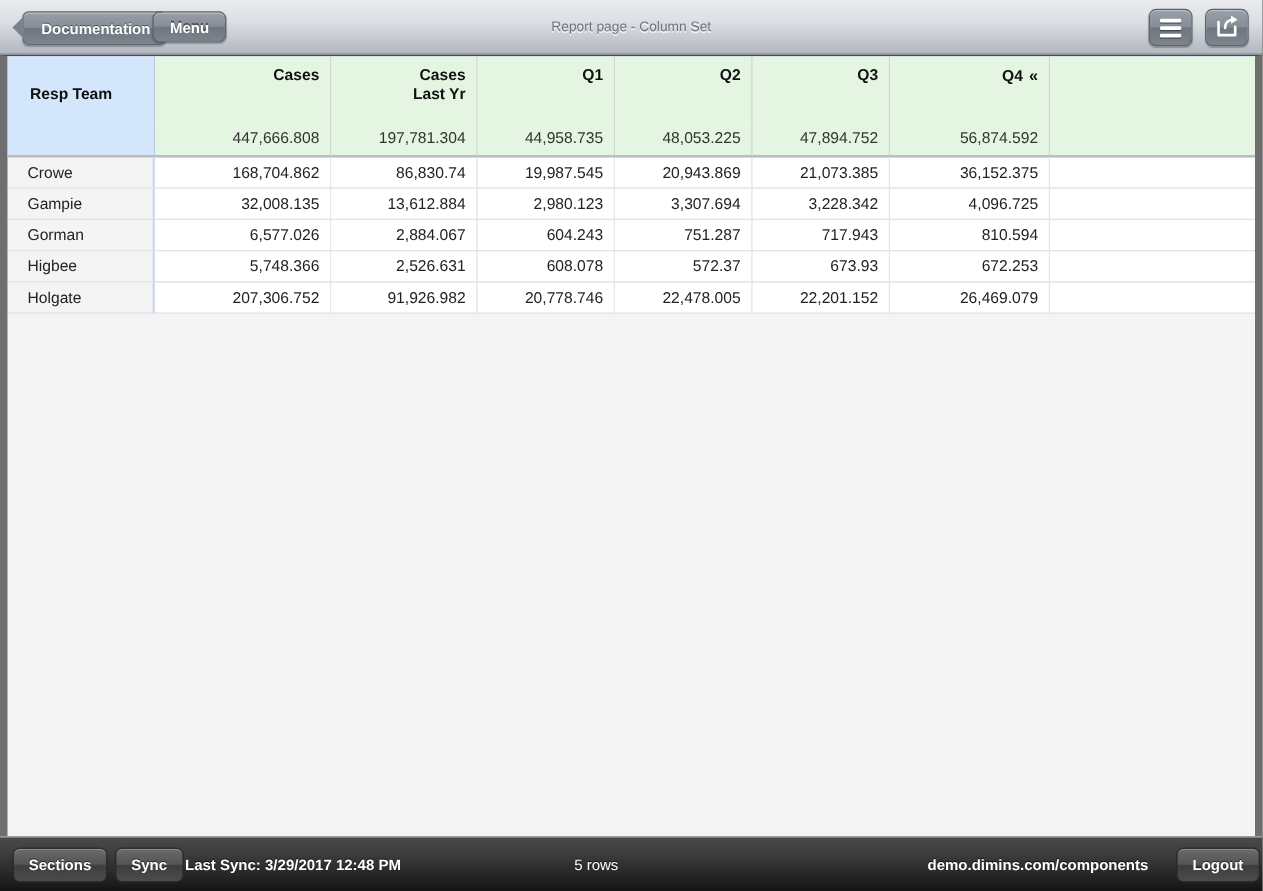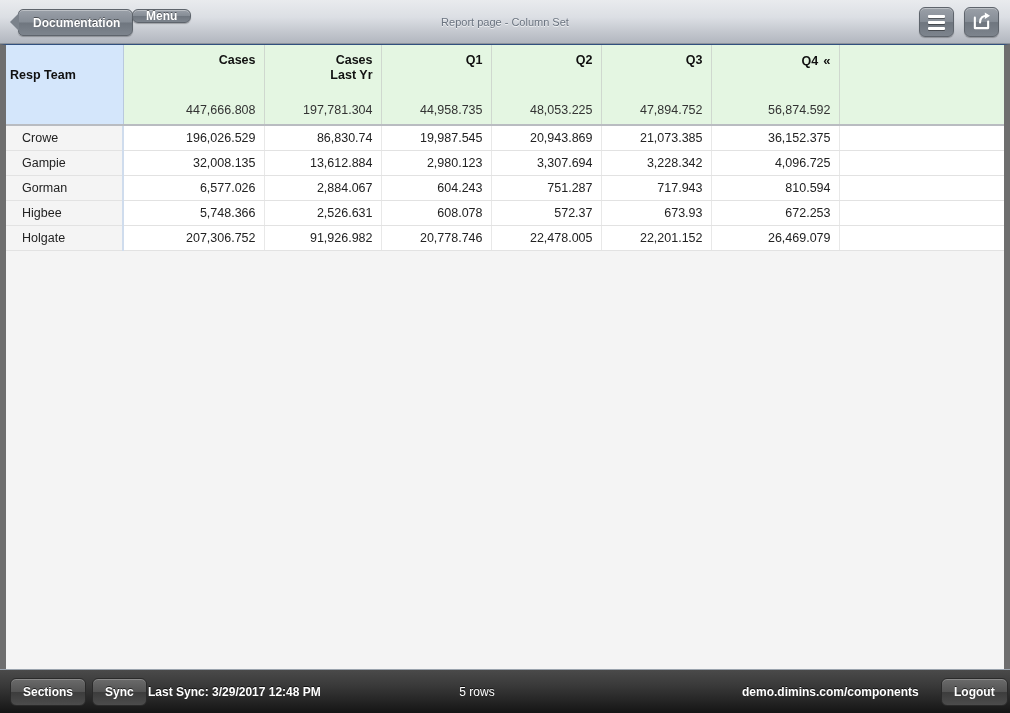--- a/index.html
+++ b/index.html
@@ -50,8 +50,8 @@
     border-right: 9px solid #7b828b;
   }
   #menu-btn {
-    position: absolute; left: 132px; top: 9px;
-    height: 14px; padding: 0 13px;
+    position: absolute; left: 122px; top: 9px;
+    height: 25px; padding: 0 13px;
   }
   #page-title {
     position: absolute; left: 0; top: 0;

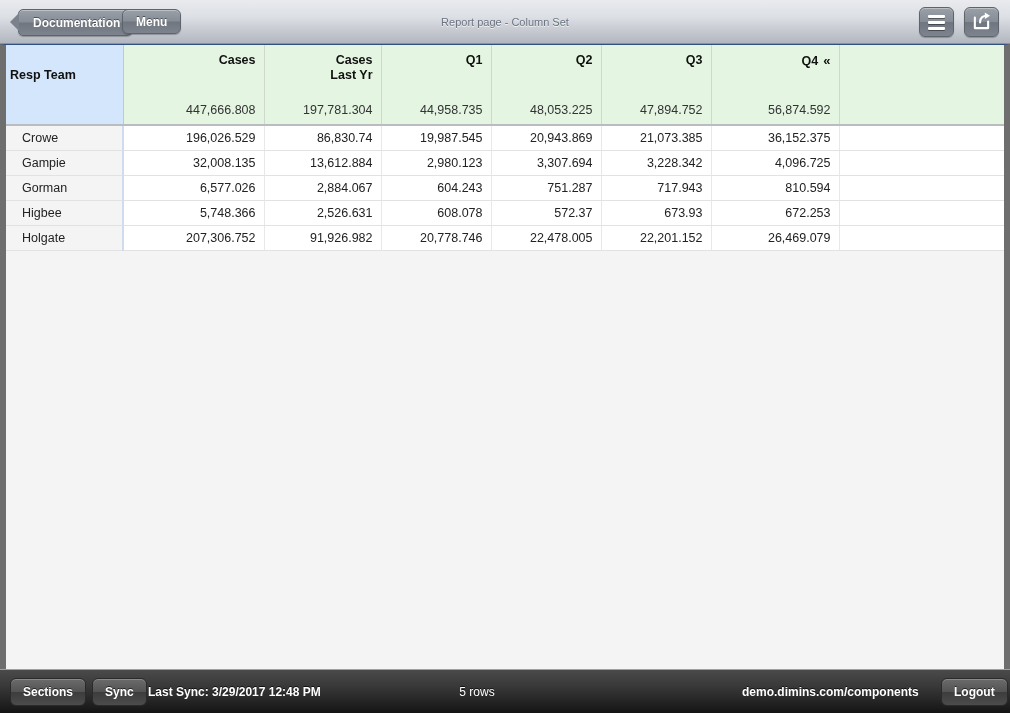--- a/index.html
+++ b/index.html
@@ -96,7 +96,7 @@
   thead tr.hdr-title th {
     background: #e4f6e2;
     vertical-align: top;
-    padding: 8px 8px 0 4px;
+    padding: 8px 8px 0 18px;
     font-size: 12.5px;
     font-weight: bold;
     text-align: right;

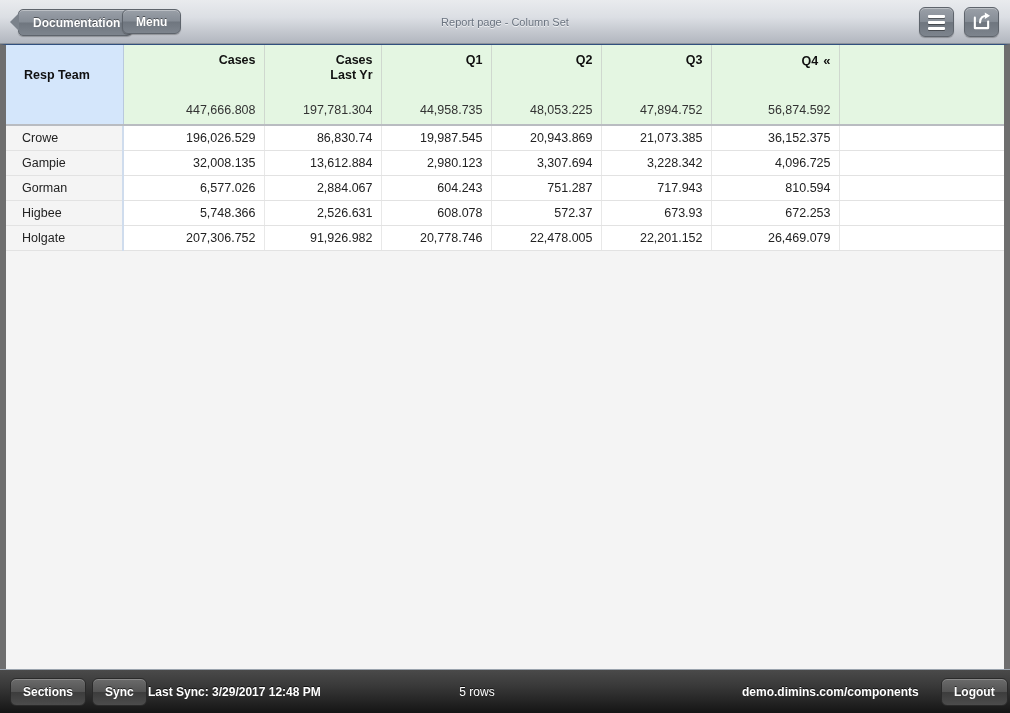--- a/index.html
+++ b/index.html
@@ -265,7 +265,7 @@
       <tbody id="tbody">
           <tr>
             <td class="rowhead">Crowe</td>
-            <td>196,026.529</td>
+            <td>168,704.862</td>
             <td>86,830.74</td>
             <td>19,987.545</td>
             <td>20,943.869</td>

